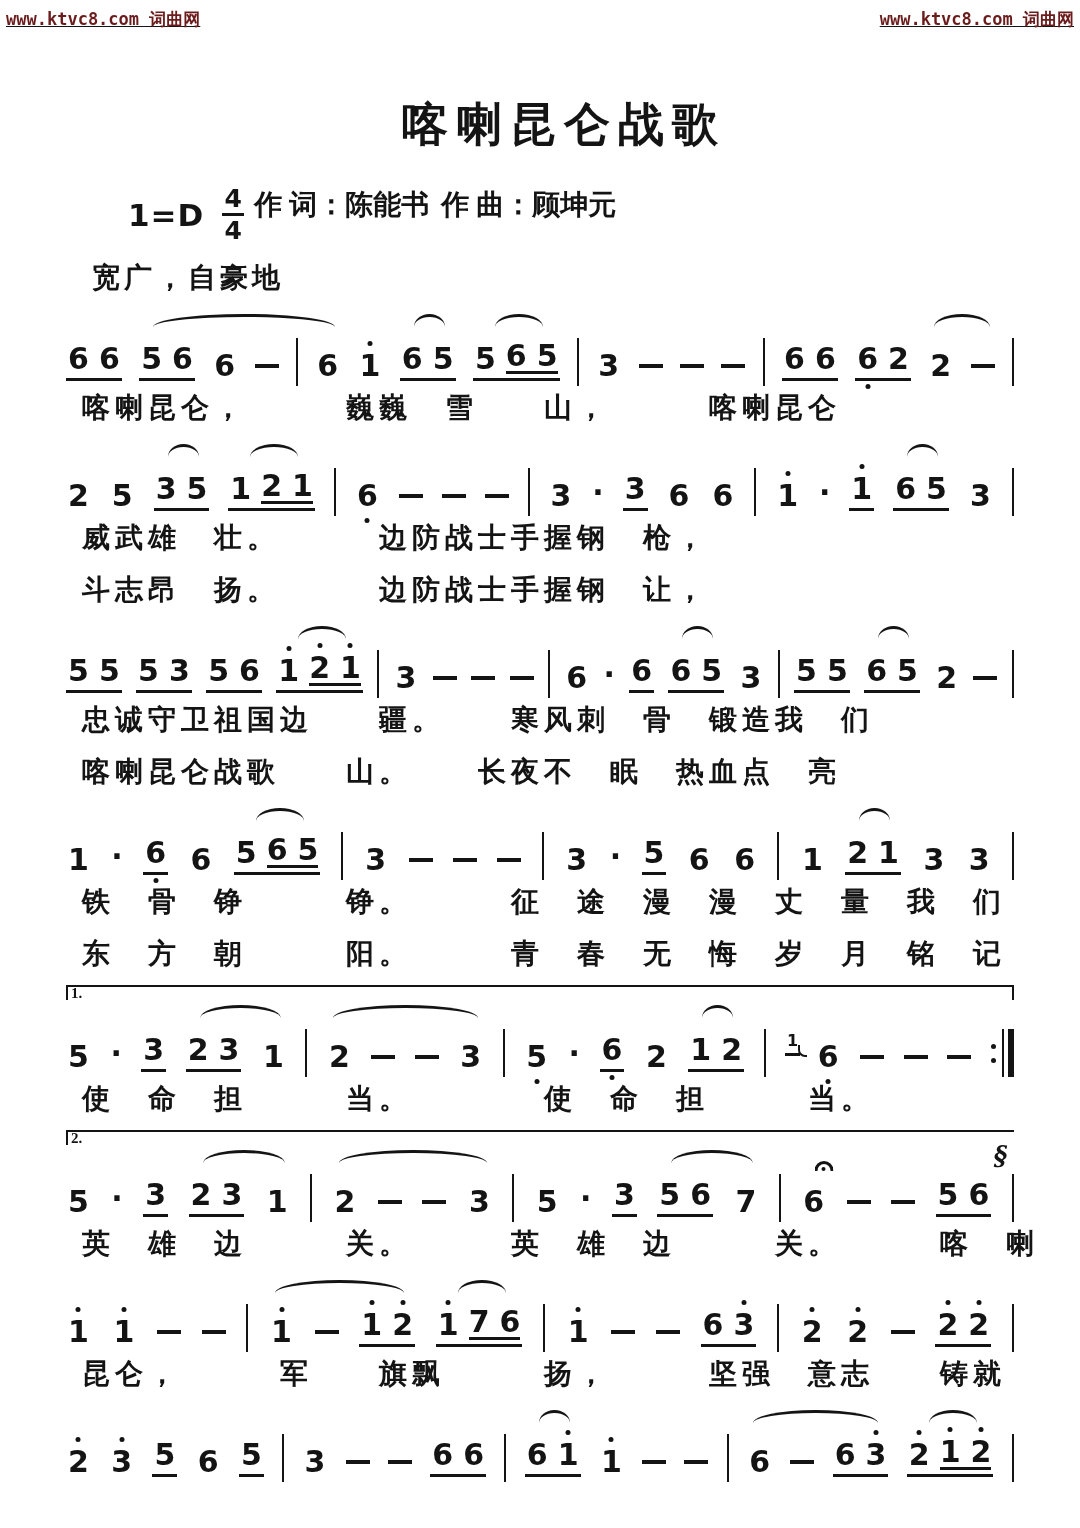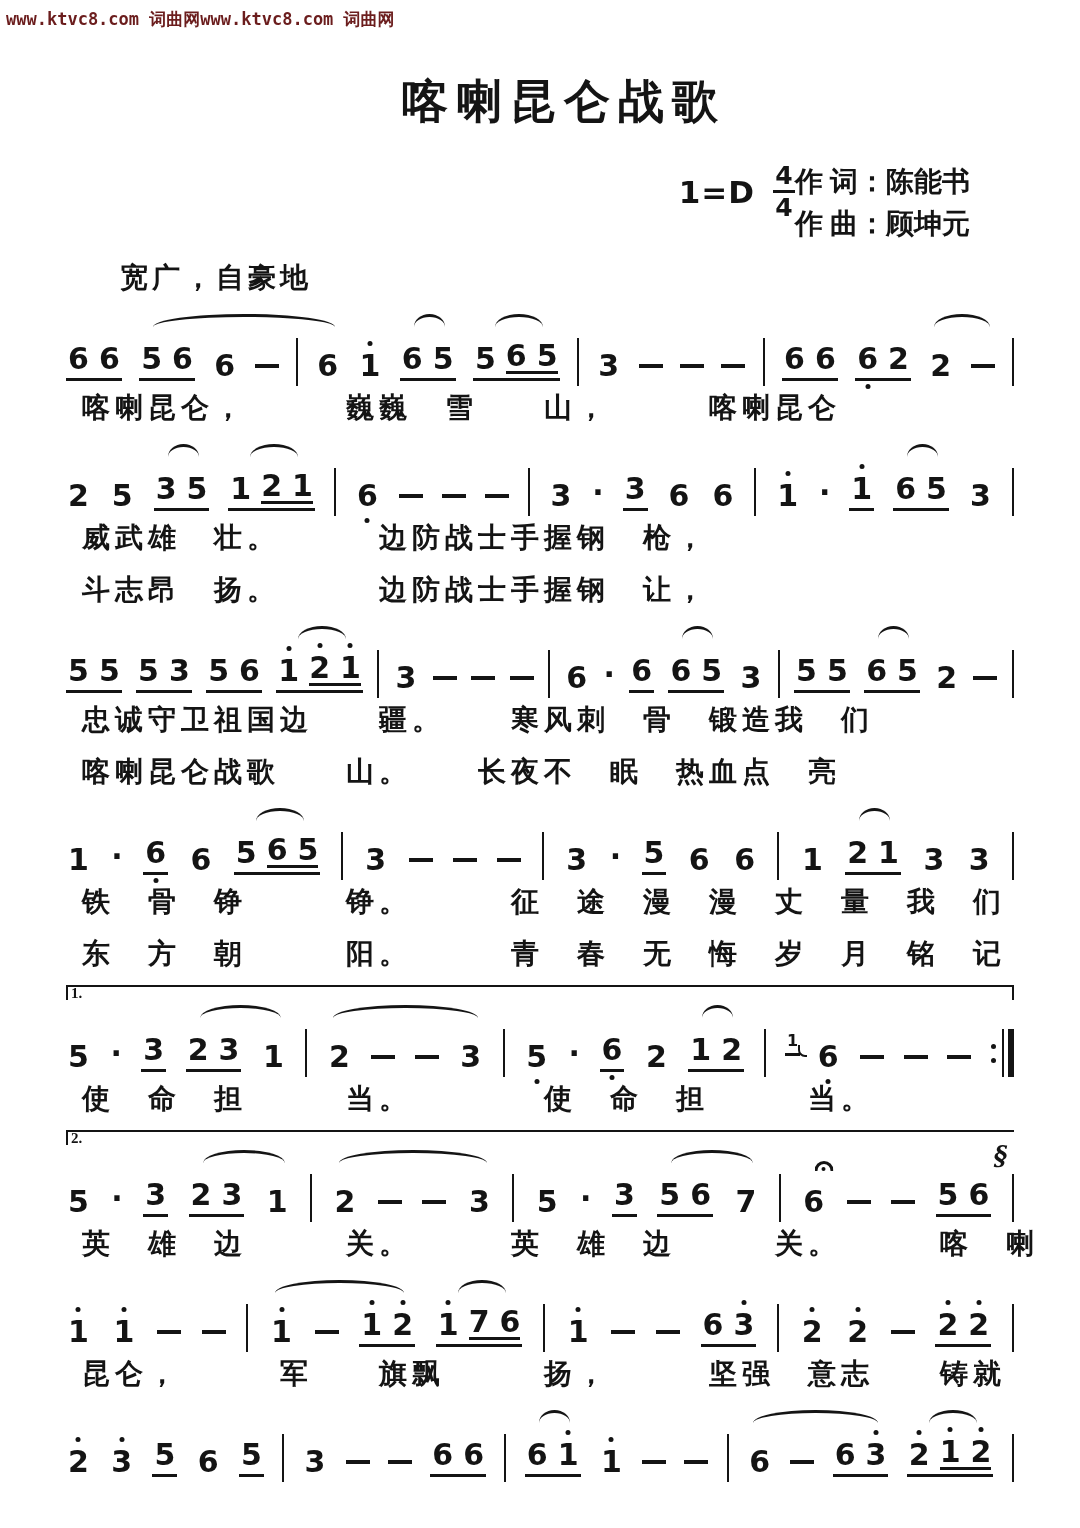--- a/index.html
+++ b/index.html
@@ -11,7 +11,7 @@
   .page{width:1080px;min-height:1528px;display:flex;flex-direction:column;padding:0 0 14px 0;}
 
   
-  .wm-row{display:flex;justify-content:flex-start;padding:8px 6px 0 6px;}
+  .wm-row{display:flex;justify-content:space-between;padding:8px 6px 0 6px;text-decoration:underline;}
   .wm{font-family:"DejaVu Sans Mono","Liberation Mono",monospace;font-size:17px;color:var(--wm);font-weight:bold;}
 
   

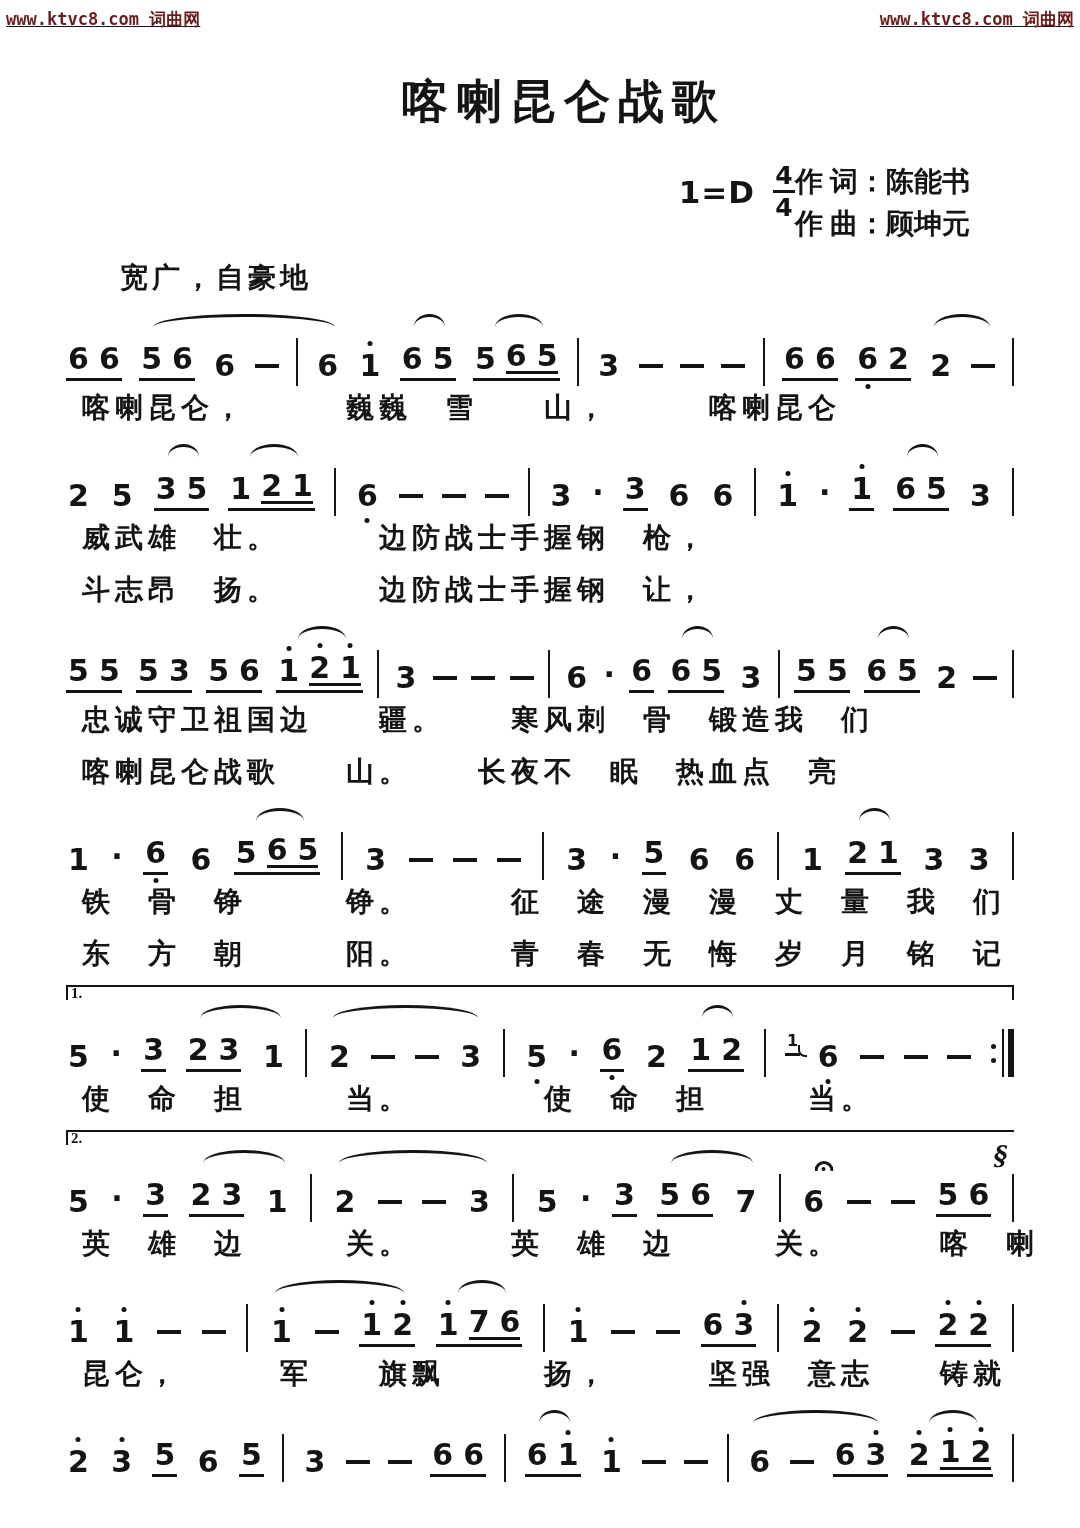--- a/index.html
+++ b/index.html
@@ -15,7 +15,7 @@
   .wm{font-family:"DejaVu Sans Mono","Liberation Mono",monospace;font-size:17px;color:var(--wm);font-weight:bold;}
 
   
-  .title{text-align:center;font-size:46px;font-weight:bold;letter-spacing:8px;margin-top:40px;padding-left:48px;}
+  .title{text-align:center;font-size:46px;font-weight:bold;letter-spacing:8px;margin-top:63px;padding-left:48px;}
   .meta{display:flex;justify-content:flex-end;align-items:flex-start;padding:30px 110px 0 128px;}
   .keysig{display:flex;align-items:center;gap:18px;font-family:"DejaVu Sans","Liberation Sans",sans-serif;}
   .key{font-size:31px;font-weight:bold;letter-spacing:1px;}

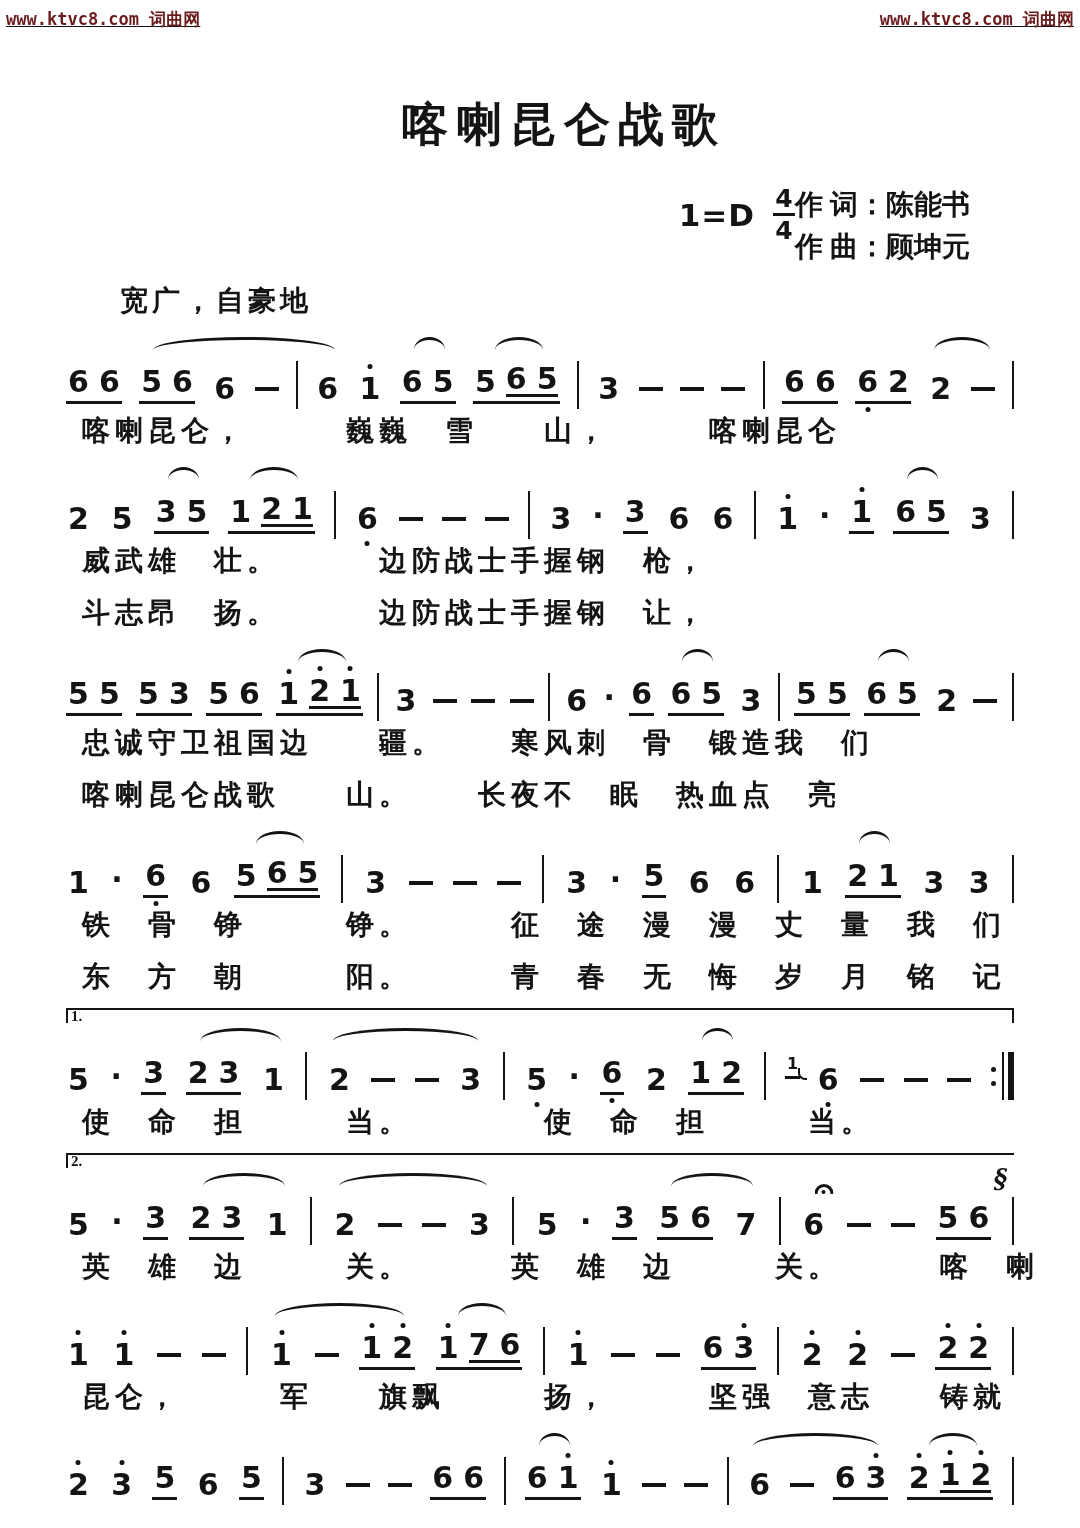--- a/index.html
+++ b/index.html
@@ -16,7 +16,7 @@
 
   
   .title{text-align:center;font-size:46px;font-weight:bold;letter-spacing:8px;margin-top:63px;padding-left:48px;}
-  .meta{display:flex;justify-content:flex-end;align-items:flex-start;padding:30px 110px 0 128px;}
+  .meta{display:flex;justify-content:flex-start;align-items:flex-start;padding:30px 110px 0 128px;}
   .keysig{display:flex;align-items:center;gap:18px;font-family:"DejaVu Sans","Liberation Sans",sans-serif;}
   .key{font-size:31px;font-weight:bold;letter-spacing:1px;}
   .ts{display:inline-flex;flex-direction:column;align-items:center;line-height:1;}

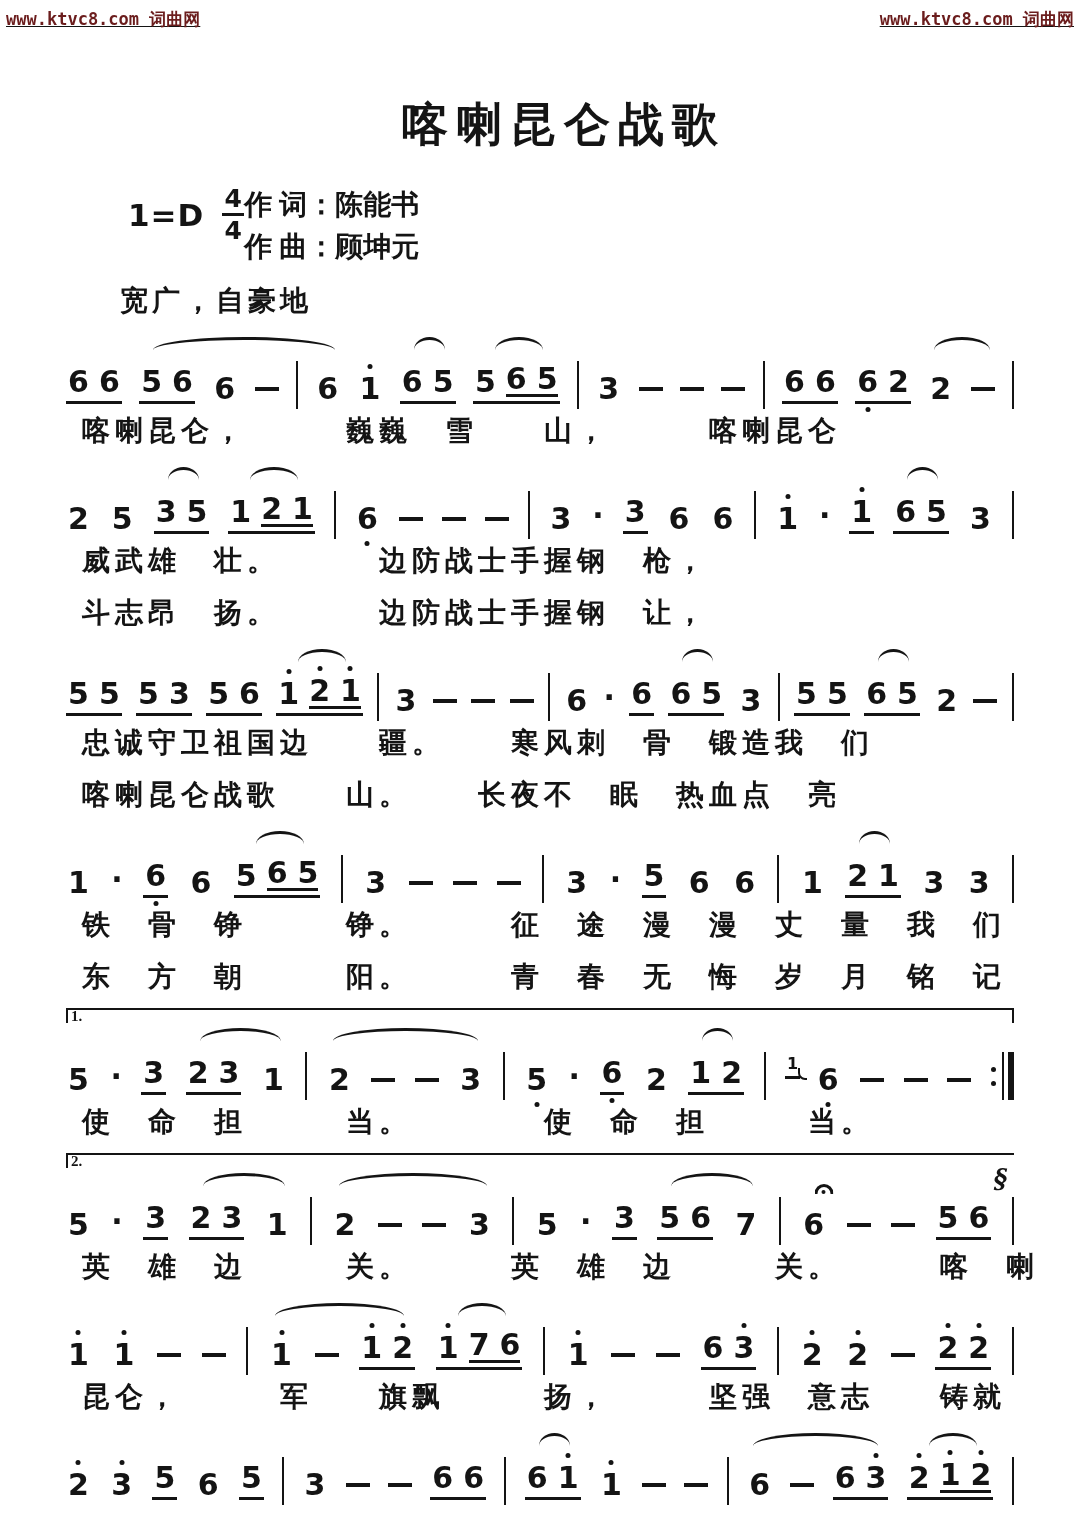--- a/index.html
+++ b/index.html
@@ -22,7 +22,7 @@
   .ts{display:inline-flex;flex-direction:column;align-items:center;line-height:1;}
   .ts i{font-style:normal;font-size:25px;font-weight:bold;}
   .ts-bar{width:22px;height:3px;background:var(--ink);margin:2px 0;}
-  .credits{display:flex;flex-direction:column;gap:4px;font-size:28px;font-weight:bold;}
+  .credits{display:flex;gap:12px;font-size:28px;font-weight:bold;margin-left:10px;}
   .tempo{font-size:28px;font-weight:bold;padding:16px 0 0 120px;letter-spacing:4px;font-family:Liberation Mono, monospace;}
 
   

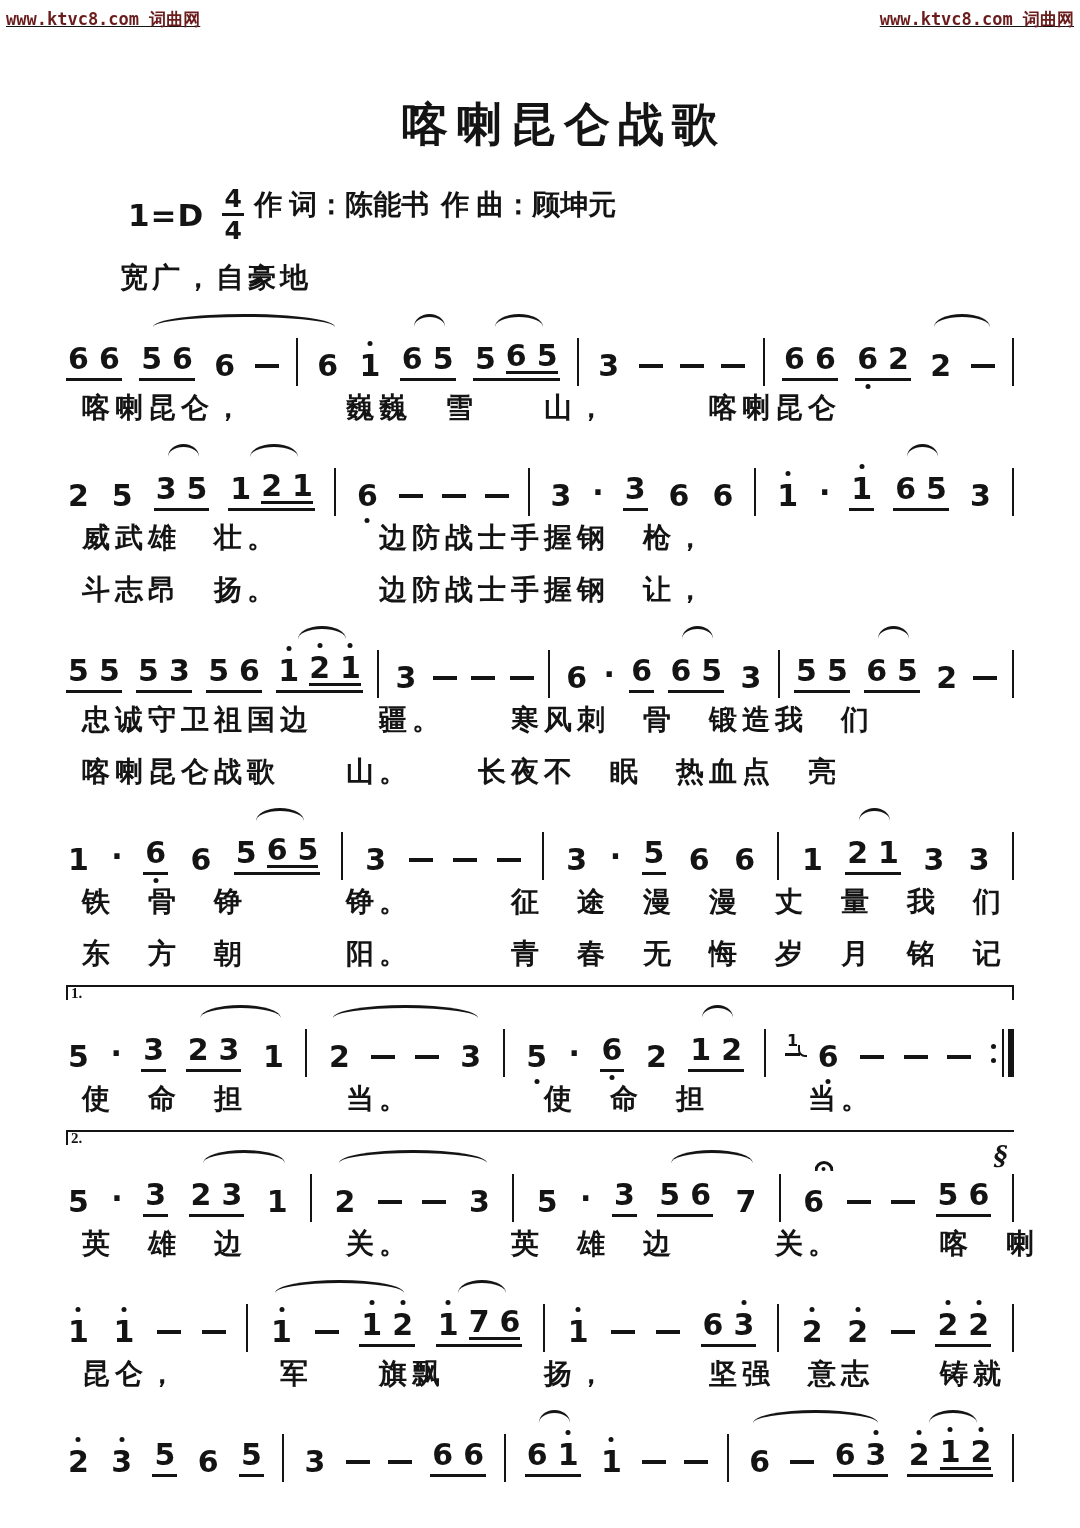--- a/index.html
+++ b/index.html
@@ -23,7 +23,7 @@
   .ts i{font-style:normal;font-size:25px;font-weight:bold;}
   .ts-bar{width:22px;height:3px;background:var(--ink);margin:2px 0;}
   .credits{display:flex;gap:12px;font-size:28px;font-weight:bold;margin-left:10px;}
-  .tempo{font-size:28px;font-weight:bold;padding:16px 0 0 120px;letter-spacing:4px;font-family:Liberation Mono, monospace;}
+  .tempo{font-size:28px;font-weight:bold;padding:16px 0 0 92px;letter-spacing:4px;font-family:Liberation Mono, monospace;}
 
   
   .score{padding:10px 66px 0 66px;}

